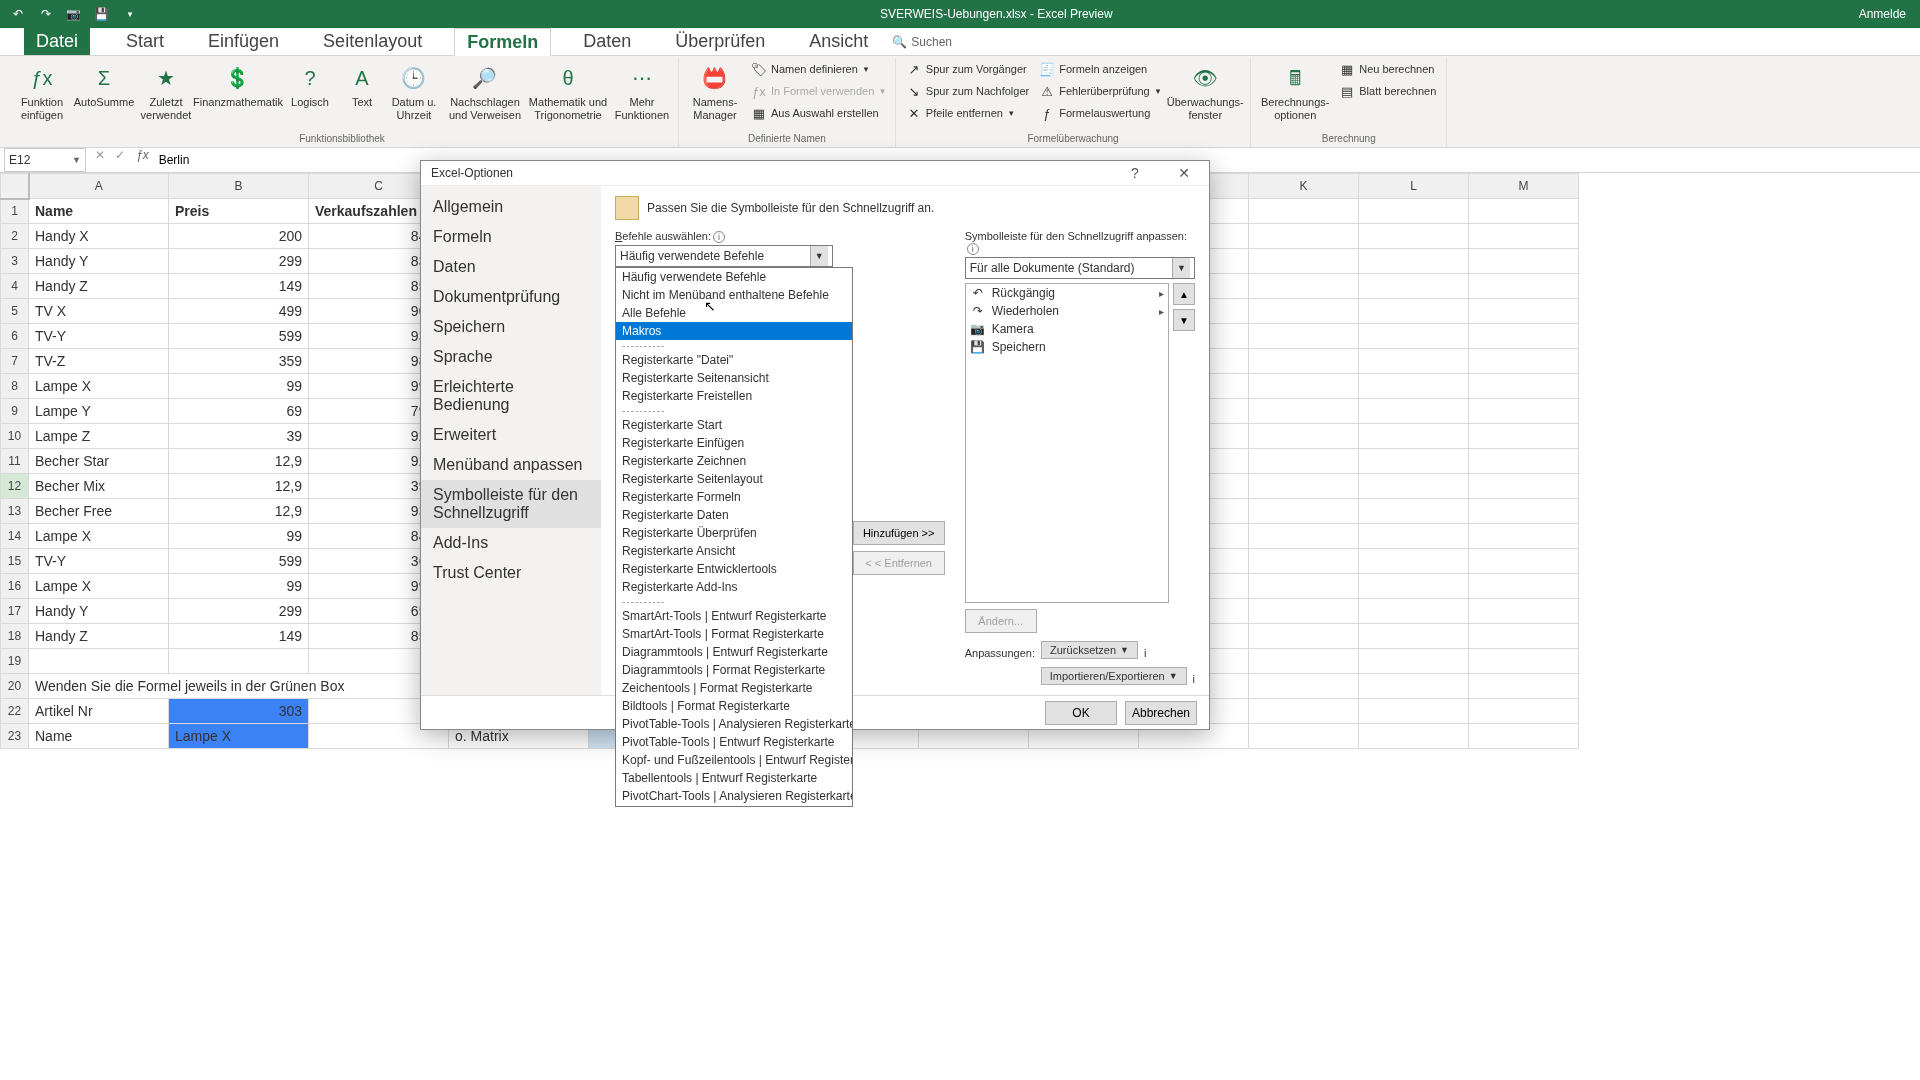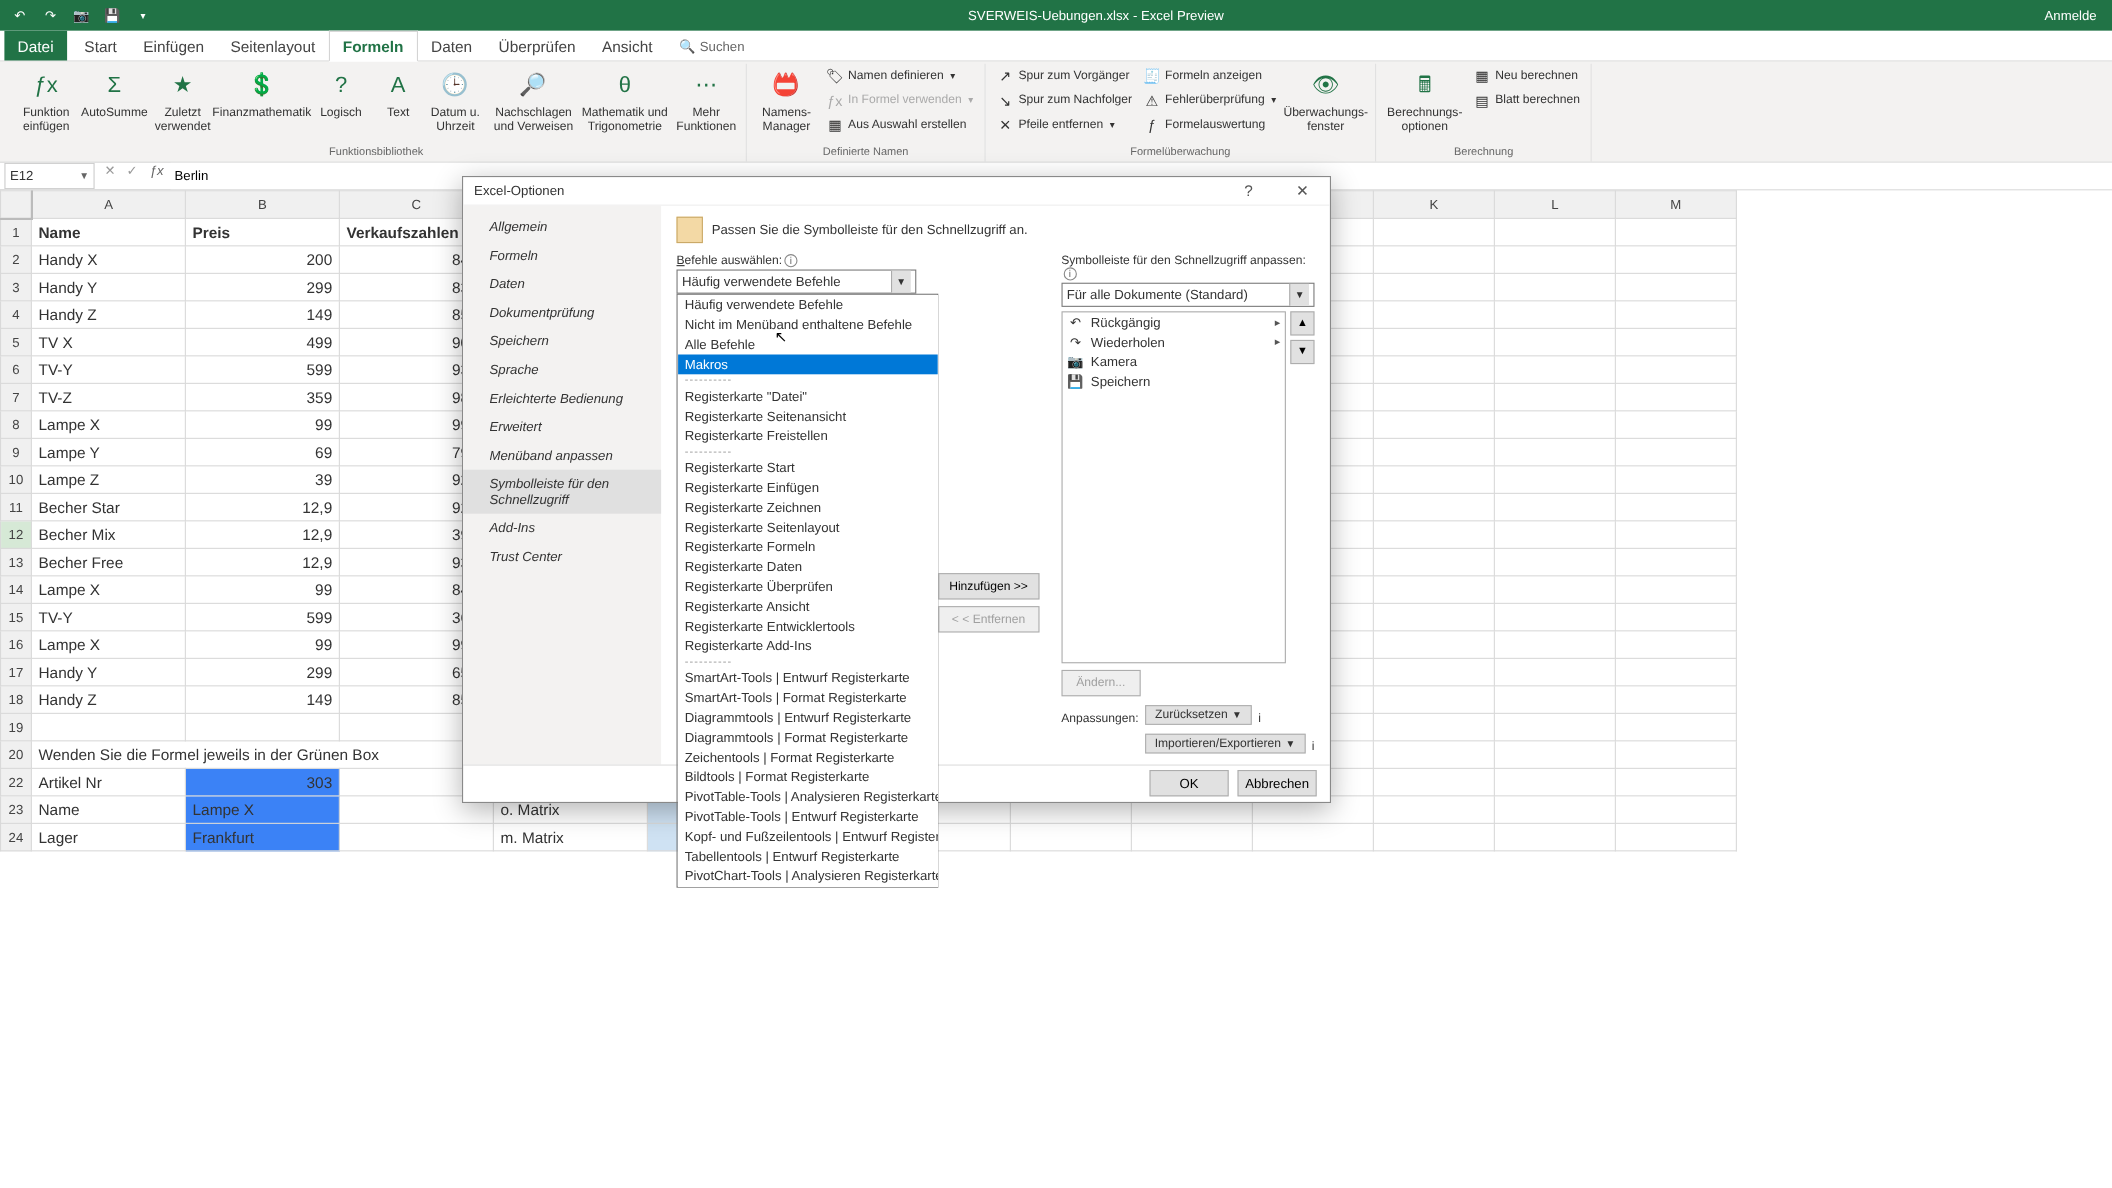--- a/index.html
+++ b/index.html
@@ -14,7 +14,7 @@
 
 
 .ribbon-tabs { height: 28px; background: #fff; border-bottom: 1px solid #d4d4d4; display: flex; align-items: stretch; padding-left: 4px; }
-.ribbon-tab { padding: 0 12px; display: flex; align-items: center; font-size: 14px; color: #444; cursor: pointer; }
+.ribbon-tab { padding: 0 12px; display: flex; align-items: center; font-size: 18px; color: #444; cursor: pointer; margin-left: 20px; }
 .ribbon-tab.active { background: #fff; color: #217346; border: 1px solid #d4d4d4; border-bottom: 1px solid #fff; margin-bottom: -1px; font-weight: 600; }
 .ribbon-tab.file { background: #217346; color: #fff; margin-right: 4px; }
 .ribbon-search { display: flex; align-items: center; gap: 4px; margin-left: 12px; color: #666; }

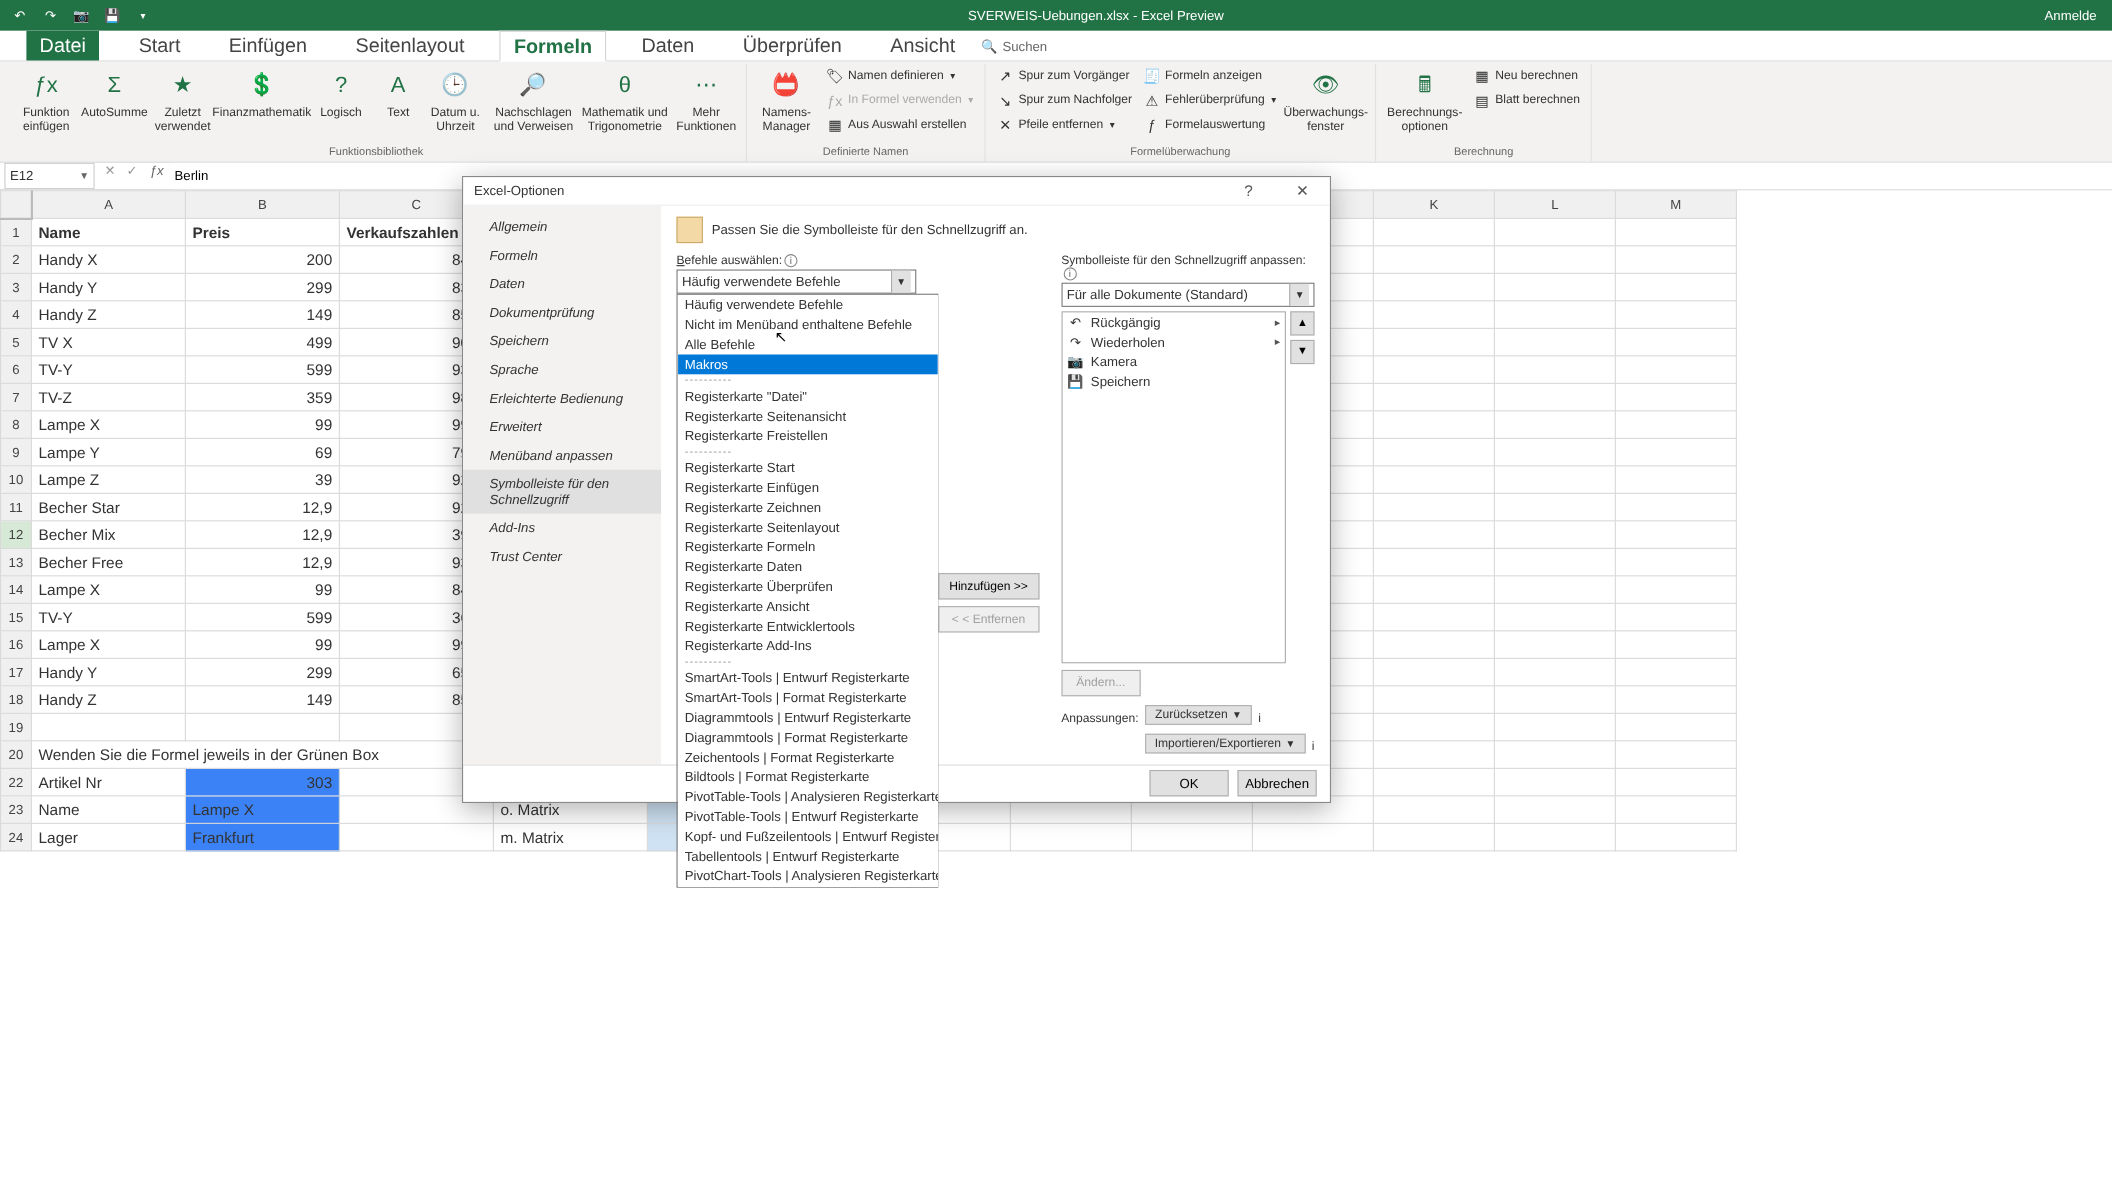--- a/index.html
+++ b/index.html
@@ -61,7 +61,7 @@
 .dlg-title .ctl { width: 30px; text-align: center; font-size: 14px; color: #555; cursor: pointer; }
 .dlg-body { flex: 1; display: flex; }
 .dlg-nav { width: 180px; background: #f3f2f1; padding: 6px 0; }
-.dlg-nav-item { padding: 6px 24px; font-size: 12px; cursor: pointer; font-style: italic; }
+.dlg-nav-item { padding: 6px 12px; font-size: 16px; cursor: pointer; }
 .dlg-nav-item.sel { background: #e0e0e0; }
 .dlg-main { flex: 1; padding: 10px 14px; position: relative; font-size: 12px; }
 .dlg-header { display: flex; align-items: center; gap: 8px; margin-bottom: 10px; }

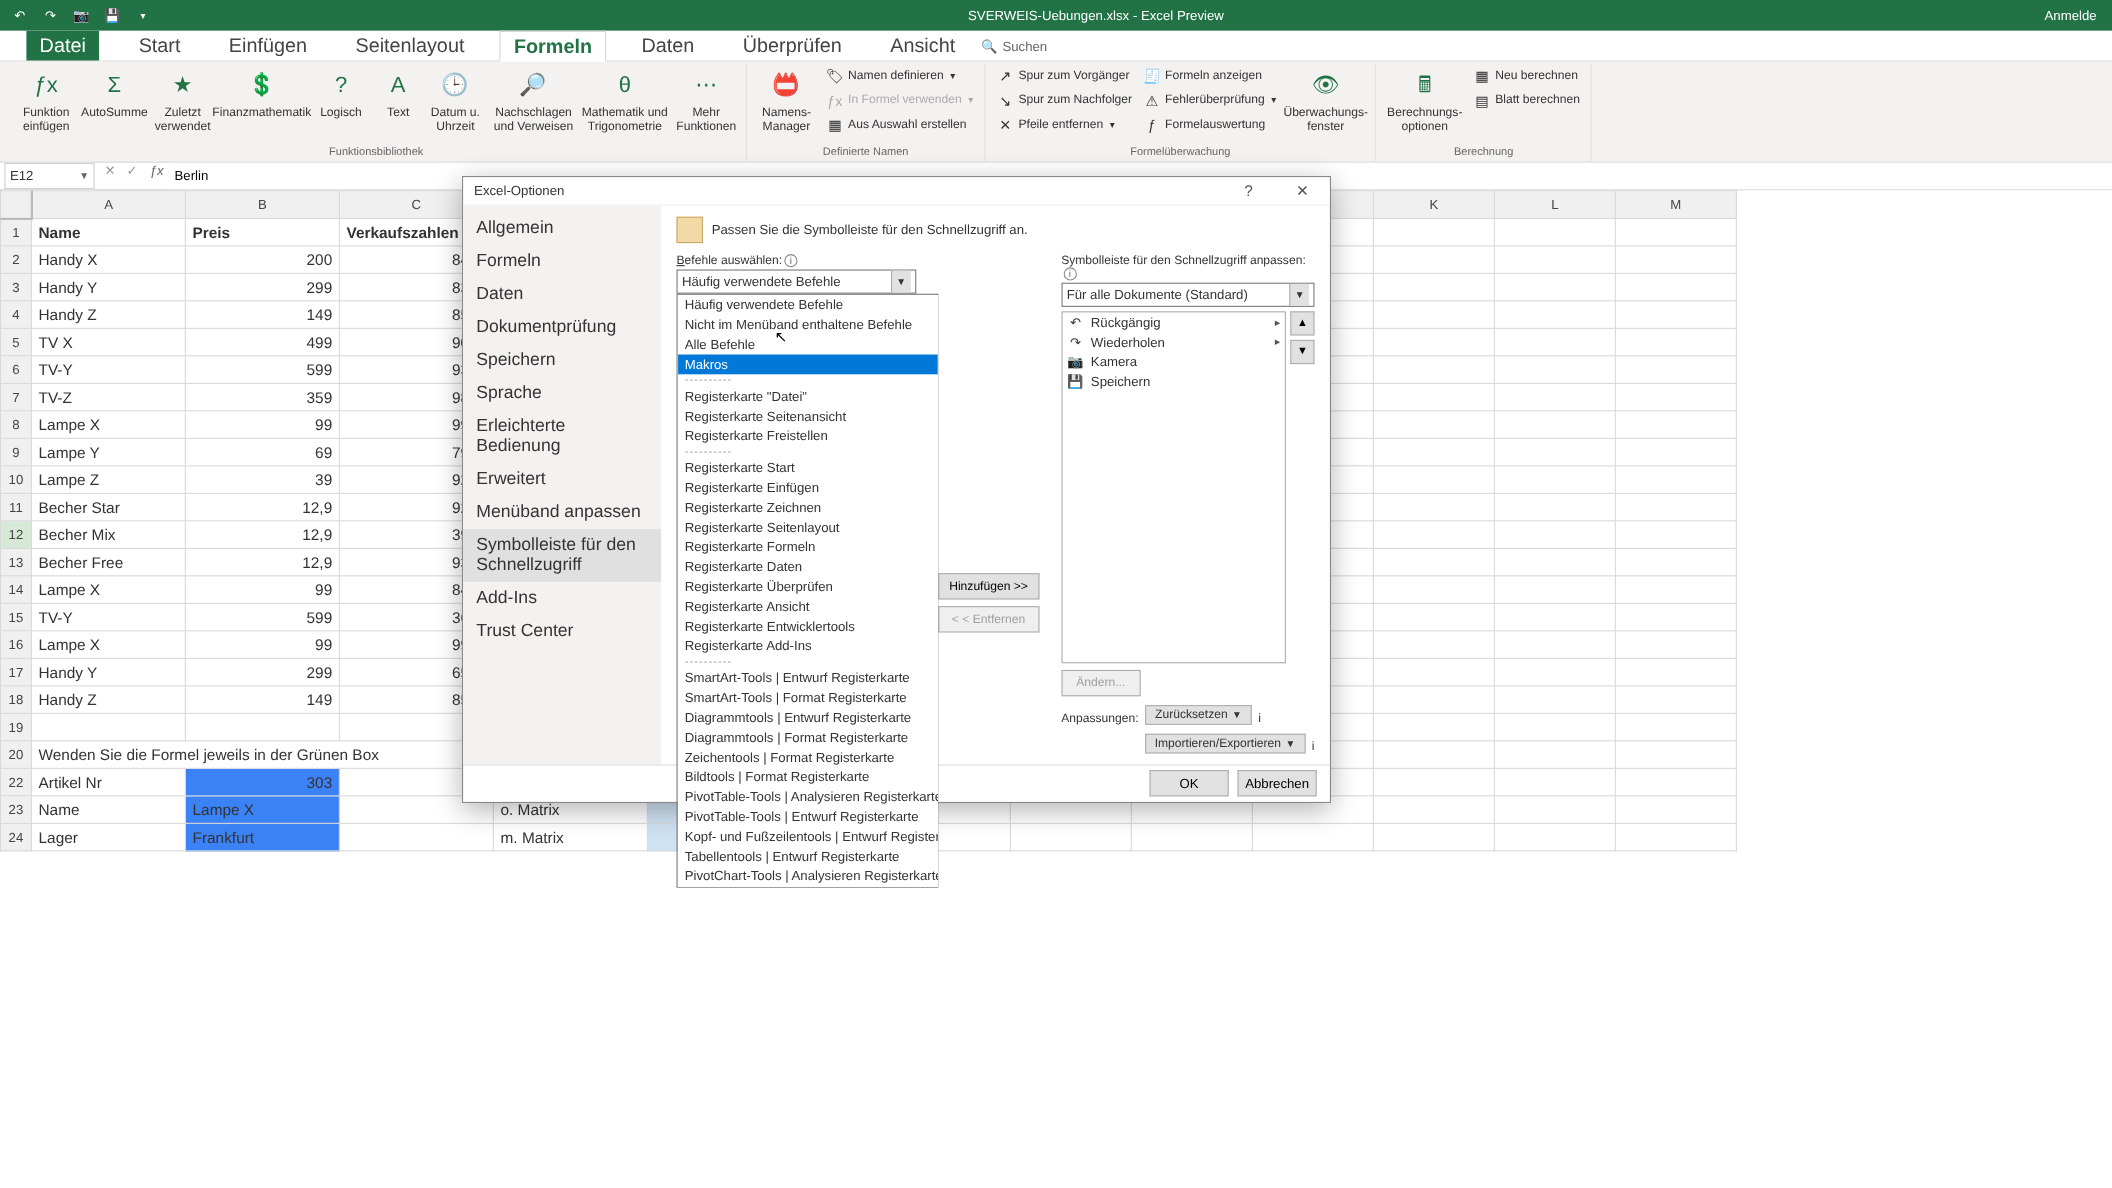--- a/index.html
+++ b/index.html
@@ -645,22 +645,6 @@
           <td class="green-cell">Lampe X</td>
           <td></td>
           <td>o. Matrix</td>
-          <td class="blue-cell"></td>
-          <td></td>
-          <td></td>
-          <td></td>
-          <td></td>
-          <td></td>
-          <td></td>
-          <td></td>
-          <td></td>
-        </tr>
-        <tr>
-          <th class="rowh">24</th>
-          <td>Lager</td>
-          <td class="green-cell">Frankfurt</td>
-          <td></td>
-          <td>m. Matrix</td>
           <td class="blue-cell"></td>
           <td></td>
           <td></td>

